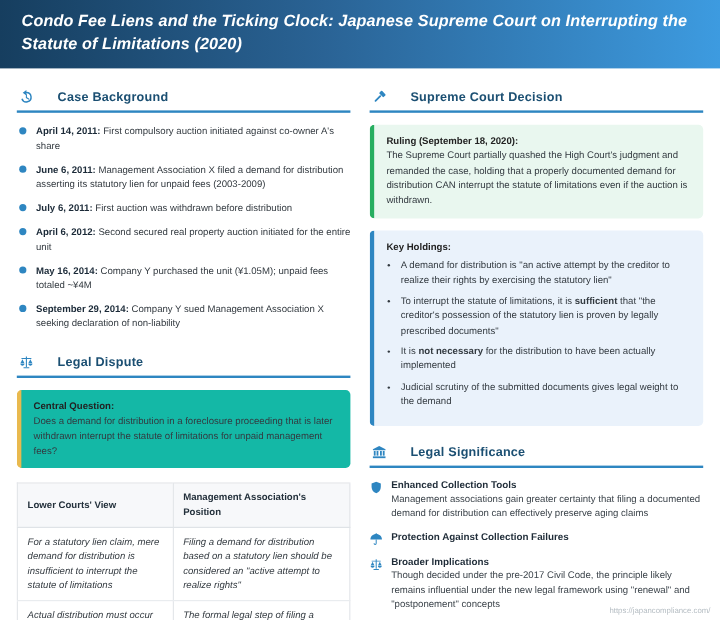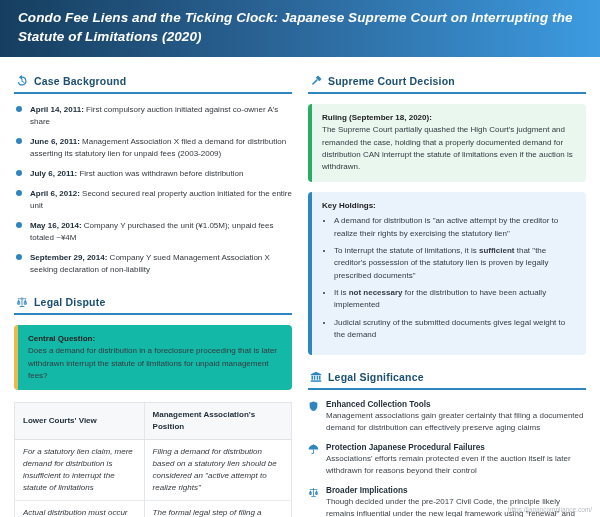--- a/index.html
+++ b/index.html
@@ -34,7 +34,7 @@
   .section-header {
     display: flex;
     align-items: center;
-    gap: 6px;
+    gap: 20px;
     color: #1b4f72;
     border-bottom: 2px solid #2e86c1;
     padding: 4px 2px 5px 2px;

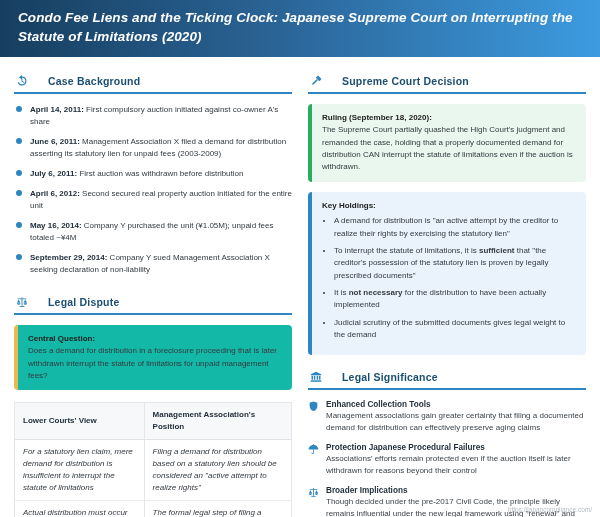--- a/index.html
+++ b/index.html
@@ -266,7 +266,7 @@
             </svg>
         </span>
         <div>
-          <div class="sig-heading">Protection Japanese Procedural Failures</div>
+          <div class="sig-heading">Protection Against Collection Failures</div>
           <div class="sig-text">Associations' efforts remain protected even if the auction itself is later withdrawn for reasons beyond their control</div>
         </div>
       </div>

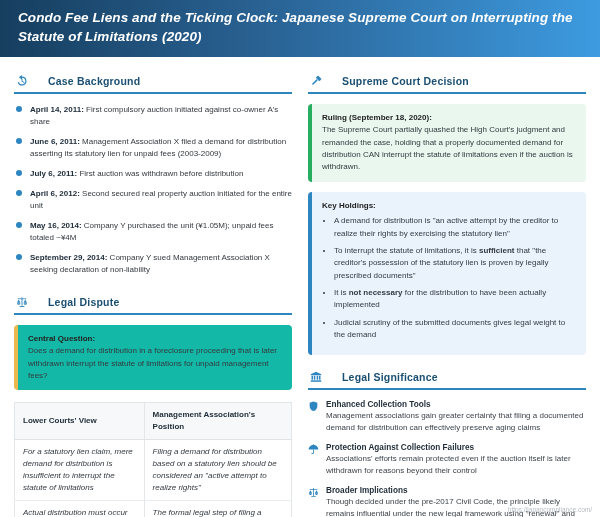--- a/index.html
+++ b/index.html
@@ -267,7 +267,6 @@
         </span>
         <div>
           <div class="sig-heading">Protection Against Collection Failures</div>
-          <div class="sig-text">Associations' efforts remain protected even if the auction itself is later withdrawn for reasons beyond their control</div>
         </div>
       </div>
       <div class="sig-item">

